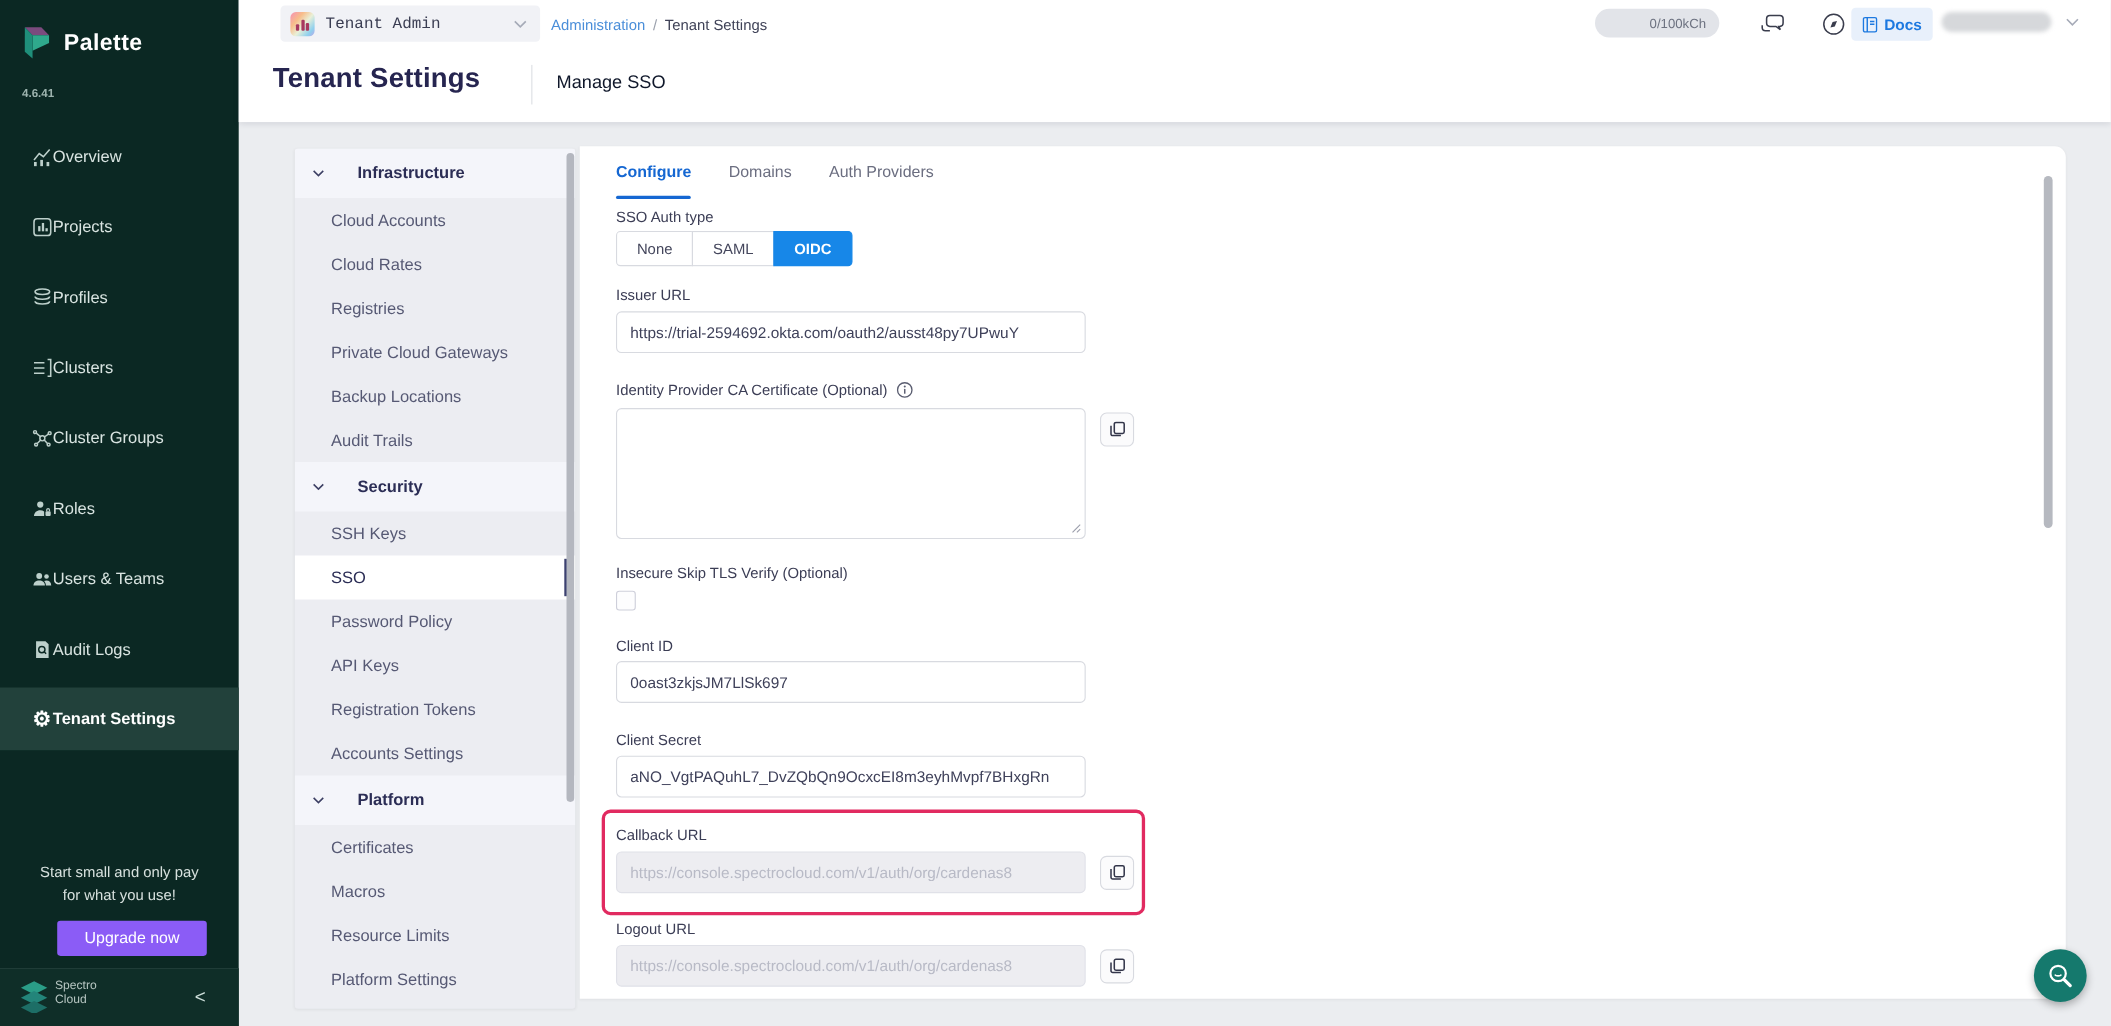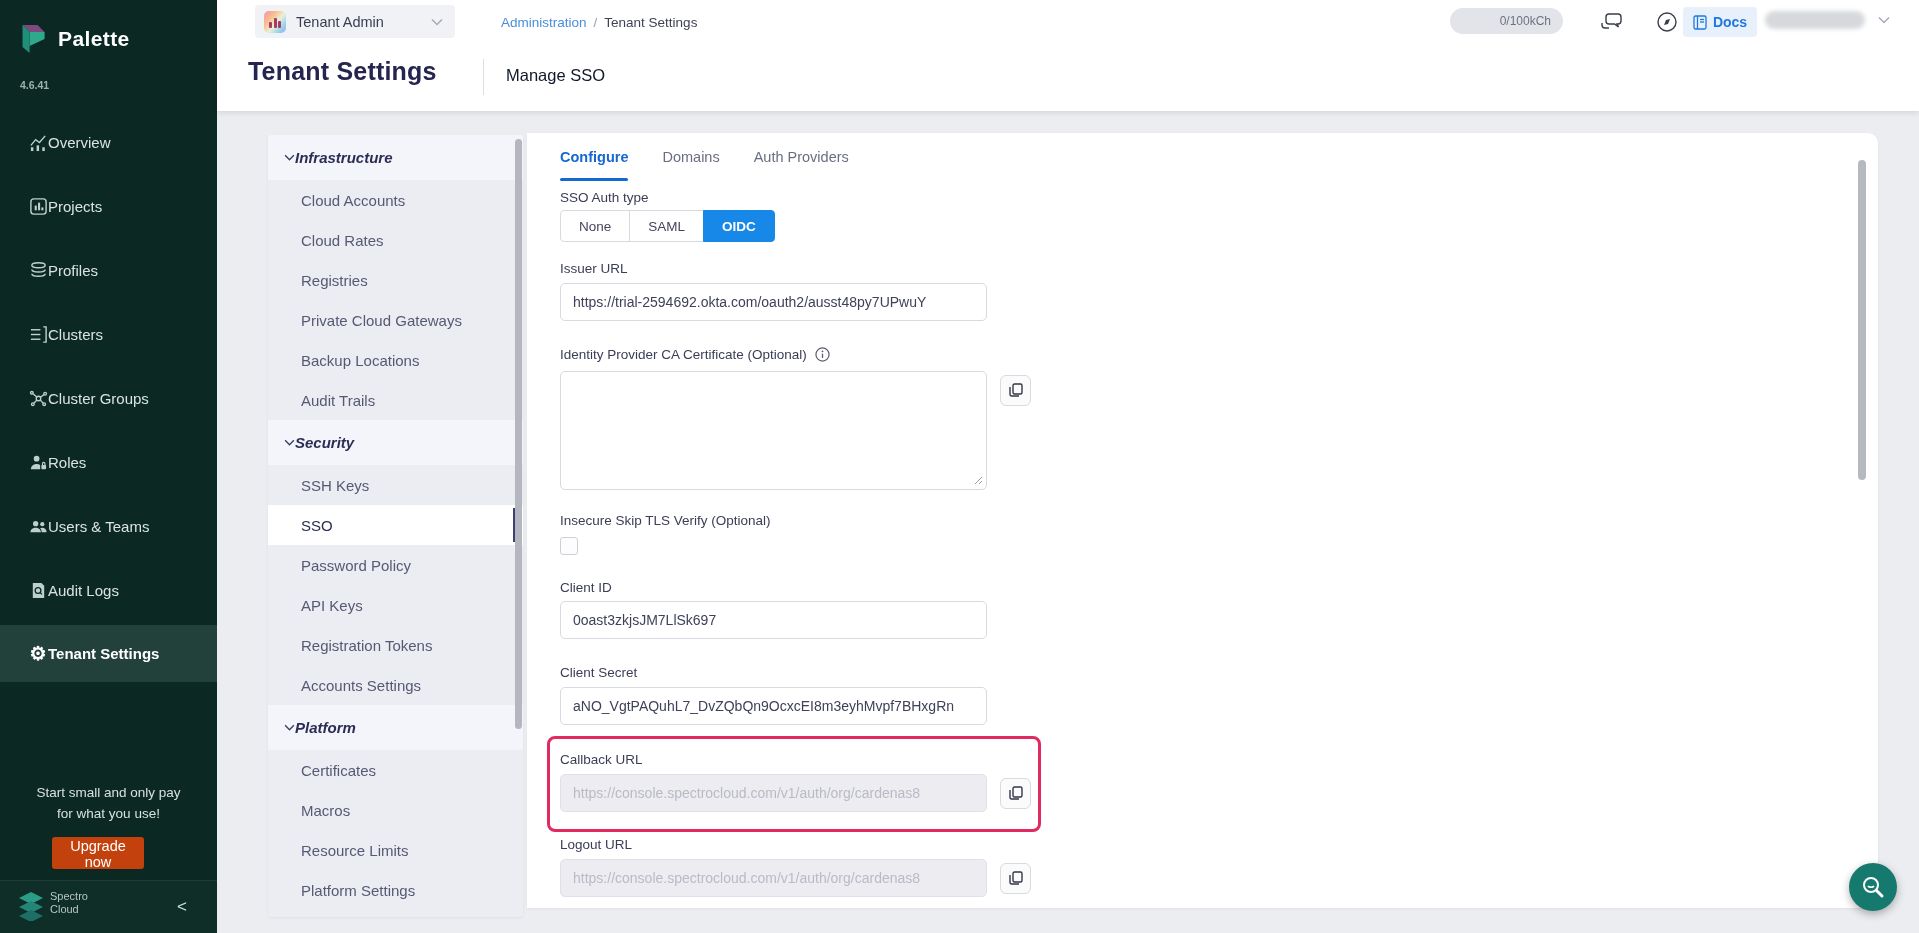--- a/index.html
+++ b/index.html
@@ -20,7 +20,7 @@
   .collapse{position:absolute;left:172px;top:14px;width:20px;height:24px;color:#cfe0dc;font-size:17px;cursor:pointer;display:flex;align-items:center;justify-content:center;}
   
   .topbar{left:217px;top:0;width:1702px;height:111px;background:#ffffff;box-shadow:0 1px 6px rgba(30,30,60,.14);z-index:3;}
-  .proj-pill{position:absolute;left:38px;top:5px;width:200px;height:33px;background:#f1f2f6;border-radius:4px;display:flex;align-items:center;cursor:pointer;}
+  .proj-pill{position:absolute;left:38px;top:5px;width:236px;height:33px;background:#f1f2f6;border-radius:4px;display:flex;align-items:center;cursor:pointer;font-family:Liberation Mono, monospace;}
   .proj-ico{width:22px;height:22px;border-radius:5px;margin:0 10px 0 9px;background:linear-gradient(130deg,#f590b5 0%,#f8bd8a 30%,#e9f0d8 55%,#8fd0ee 82%,#b8a6e8 100%);position:relative;flex:0 0 22px;}
   .proj-ico i{position:absolute;bottom:5px;width:3px;background:#a8395f;border-radius:1px;}
   .proj-label{font-size:14.5px;color:#3a3d52;flex:1;}

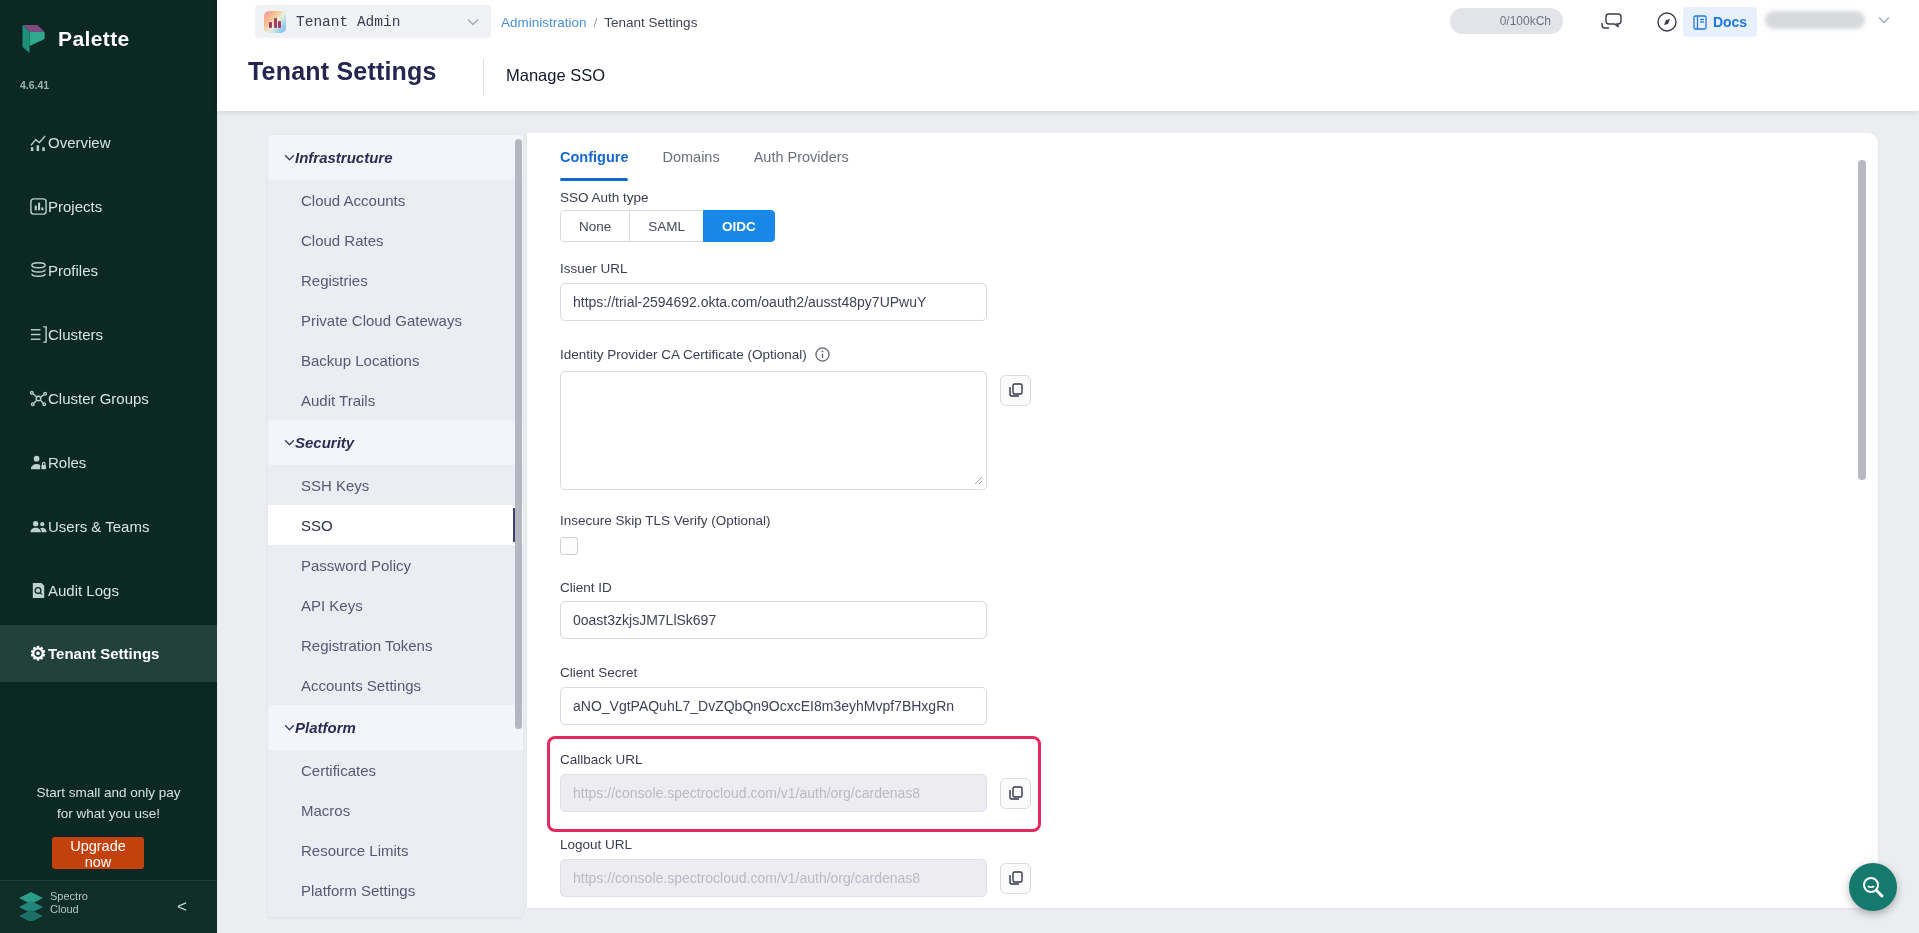--- a/index.html
+++ b/index.html
@@ -37,7 +37,7 @@
   .subtitle{position:absolute;left:289px;top:66px;font-size:16.5px;color:#0f172a;}
   
   .menucard{left:268px;top:135px;width:255px;height:782px;background:#ecedf2;border-radius:3px;overflow:hidden;box-shadow:0 1px 3px rgba(0,0,0,.06);}
-  .m-head{position:relative;height:45px;background:#f4f5fa;display:flex;align-items:center;gap:0;padding-left:16px;box-sizing:border-box;font-size:15px;font-weight:700;color:#2b2d55;cursor:pointer;font-style:italic;}
+  .m-head{position:relative;height:45px;background:#f4f5fa;display:flex;align-items:center;gap:30px;padding-left:16px;box-sizing:border-box;font-size:15px;font-weight:700;color:#2b2d55;cursor:pointer;}
   .m-item{position:relative;height:40px;display:flex;align-items:center;padding-left:33px;box-sizing:border-box;font-size:15px;color:#565974;cursor:pointer;}
   .m-item.sel{background:#ffffff;color:#2b2d55;}
   .sel-bar{position:absolute;right:5px;top:3px;width:5px;height:34px;background:#3c4170;}

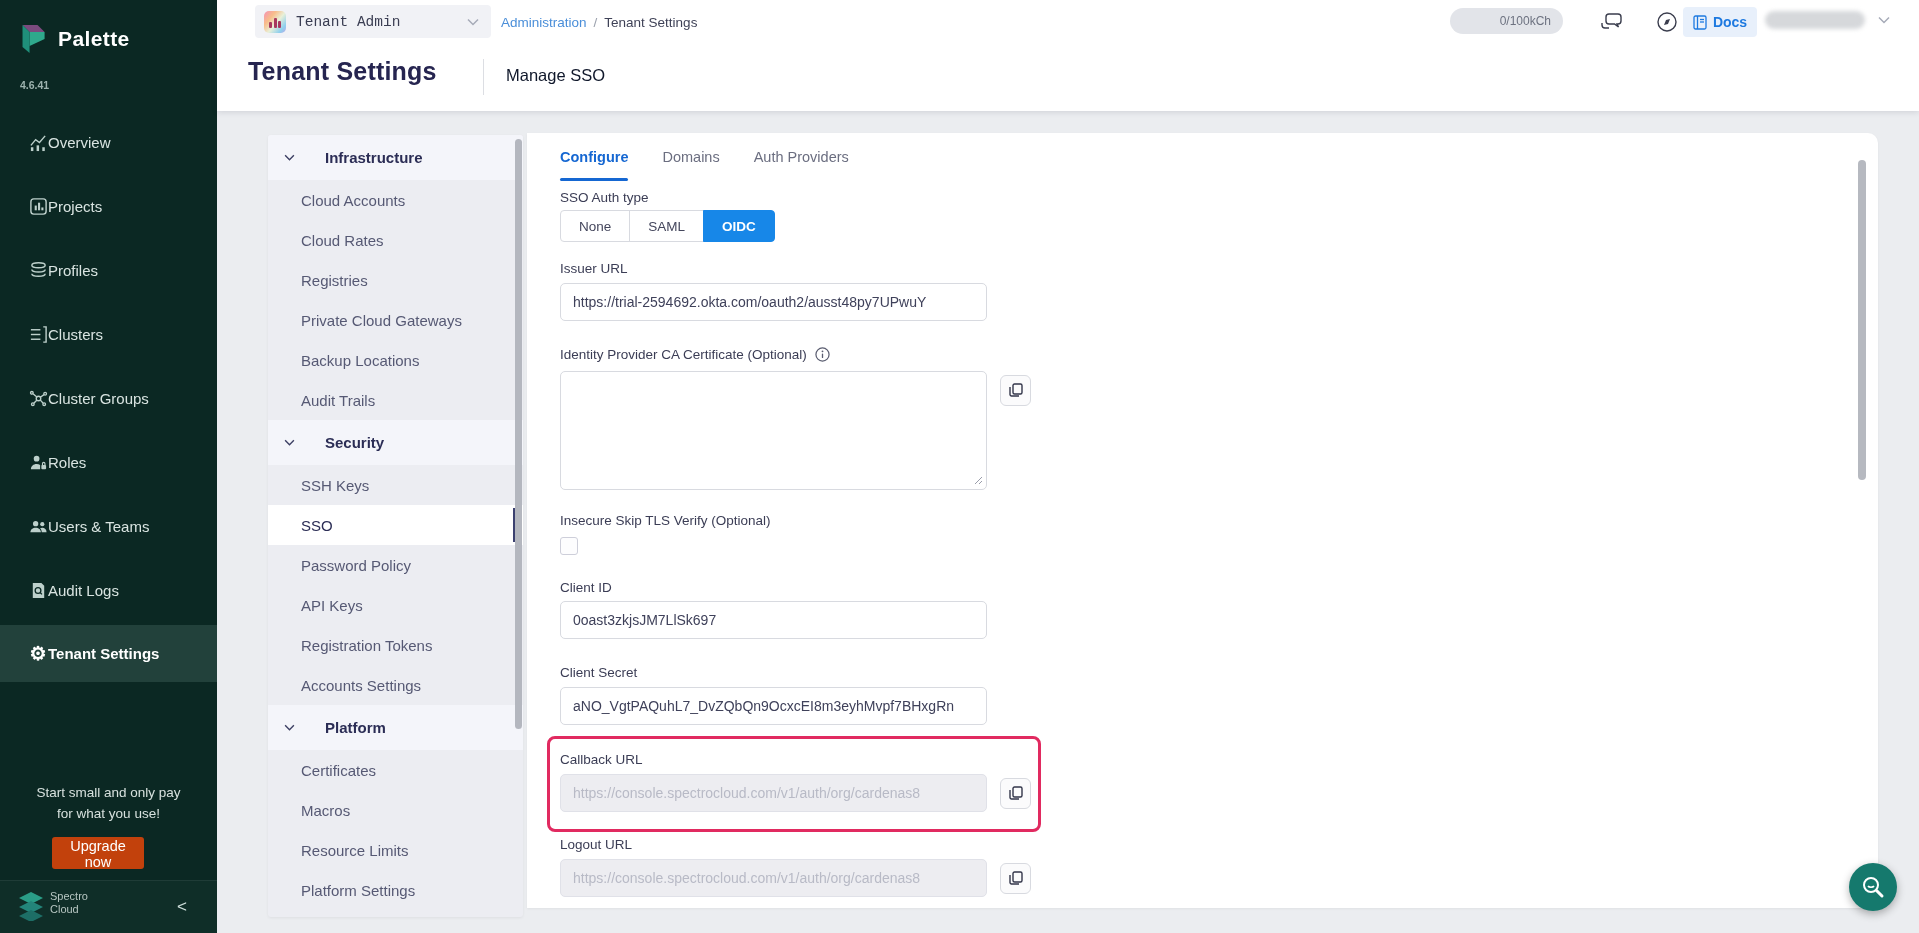--- a/index.html
+++ b/index.html
@@ -14,7 +14,7 @@
   .nav-item.active{background:#22413b;color:#ffffff;font-weight:700;}
   .nav-ico{width:20px;height:20px;display:flex;align-items:center;justify-content:center;flex:0 0 20px;}
   .promo{left:0;top:782px;width:217px;text-align:center;font-size:13.5px;color:#d7e1de;line-height:21px;}
-  .upgrade{left:52px;top:837px;width:92px;height:32px;background:#c2410c;border:none;border-radius:3px;color:#ffffff;font-size:14.5px;font-family:inherit;cursor:pointer;}
+  .upgrade{left:52px;top:837px;width:136px;height:32px;background:#8b5cf6;border:none;border-radius:3px;color:#ffffff;font-size:14.5px;font-family:inherit;cursor:pointer;}
   .side-footer{left:0;top:880px;width:217px;height:53px;background:#0f2e28;border-top:1px solid rgba(255,255,255,.07);}
   .sf-brand{position:absolute;left:50px;top:9px;font-size:11px;line-height:13px;color:#b7c6c2;}
   .collapse{position:absolute;left:172px;top:14px;width:20px;height:24px;color:#cfe0dc;font-size:17px;cursor:pointer;display:flex;align-items:center;justify-content:center;}

